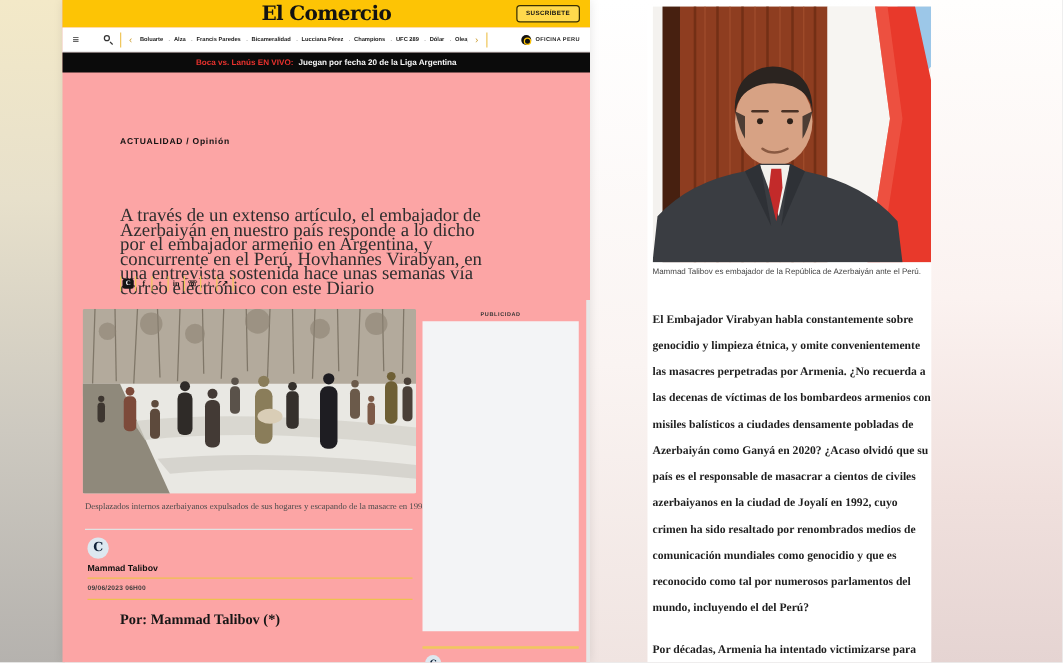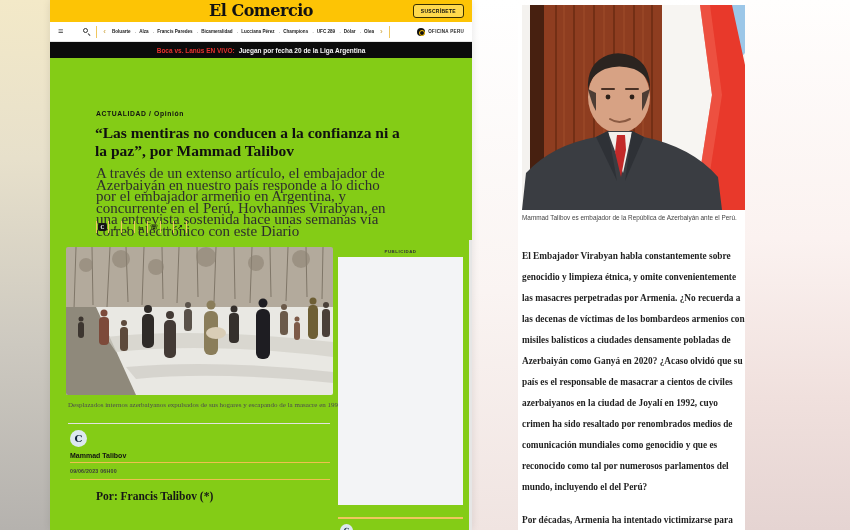--- a/index.html
+++ b/index.html
@@ -15,7 +15,7 @@
     background:linear-gradient(180deg,#fffefd 0%,#fbf2f0 45%,#f0e0dd 75%,#e5d4d2 100%);}
 
   
-  .page{position:absolute;left:50px;top:0;width:422px;height:530px;background:#84cc16;z-index:2;
+  .page{position:absolute;left:50px;top:0;width:422px;height:530px;background:#fca5a5;z-index:2;
         box-shadow:0 0 8px rgba(0,0,0,.10);}
   .masthead{position:absolute;left:0;top:0;width:422px;height:22px;background:#FDC405;}
   .brand{position:absolute;left:50%;top:1px;transform:translateX(-50%);

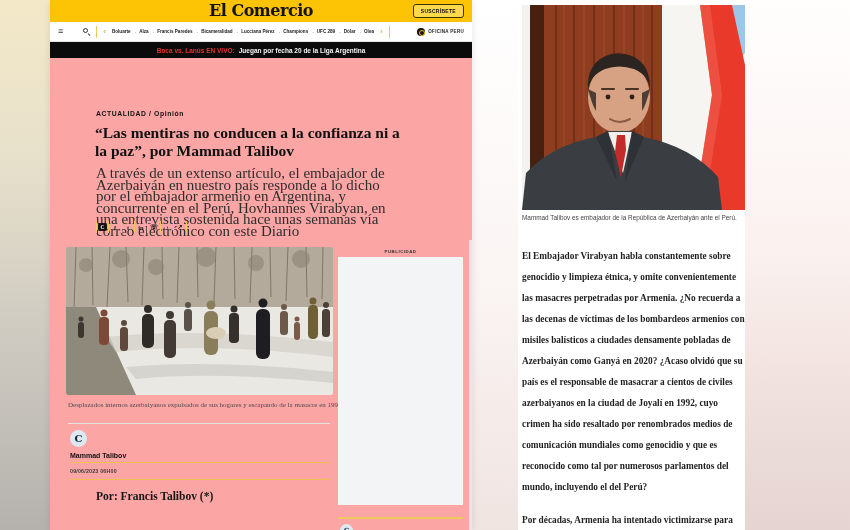--- a/index.html
+++ b/index.html
@@ -139,7 +139,6 @@
     </div>
 
     <div class="kicker">ACTUALIDAD / Opinión</div>
-    <h1 class="headline">“Las mentiras no conducen a la confianza ni a la paz”, por Mammad Talibov</h1>
     <div class="deck">A través de un extenso artículo, el embajador de Azerbaiyán en nuestro país responde a lo dicho por el embajador armenio en Argentina, y concurrente en el Perú, Hovhannes Virabyan, en una entrevista sostenida hace unas semanas vía correo electrónico con este Diario</div>
 
     <div class="share-row">

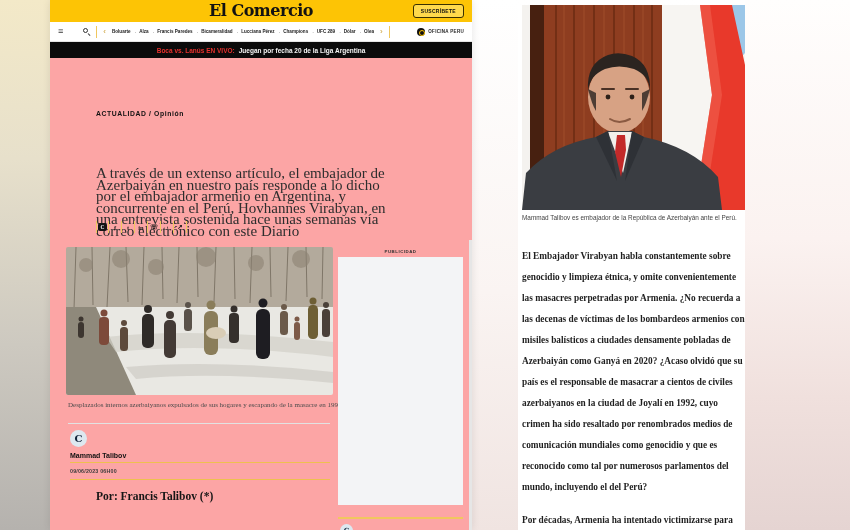--- a/index.html
+++ b/index.html
@@ -252,7 +252,7 @@
     <div class="gold-rule-1"></div>
     <div class="author-date">09/06/2023 06H00</div>
     <div class="gold-rule-2"></div>
-    <div class="byline">Por: Francis Talibov (*)</div>
+    <div class="byline">Por: Mammad Talibov (*)</div>
 
     <div class="ad-label">PUBLICIDAD</div>
     <div class="ad-box"></div>

